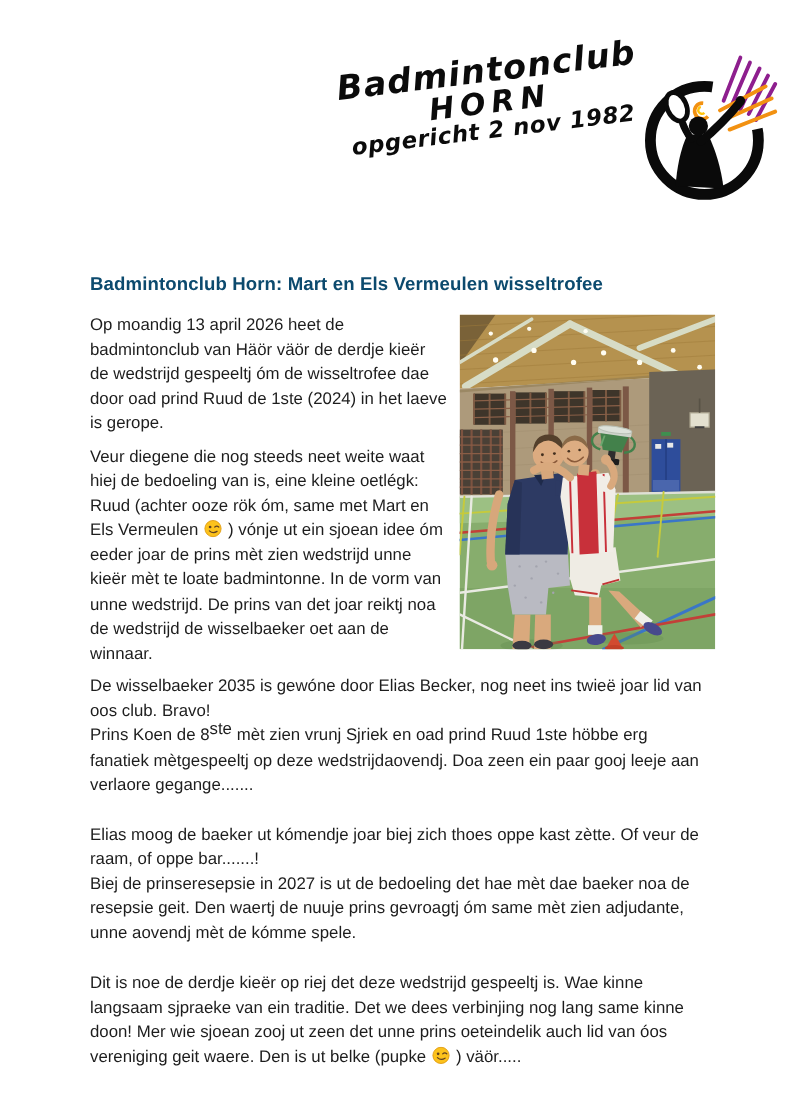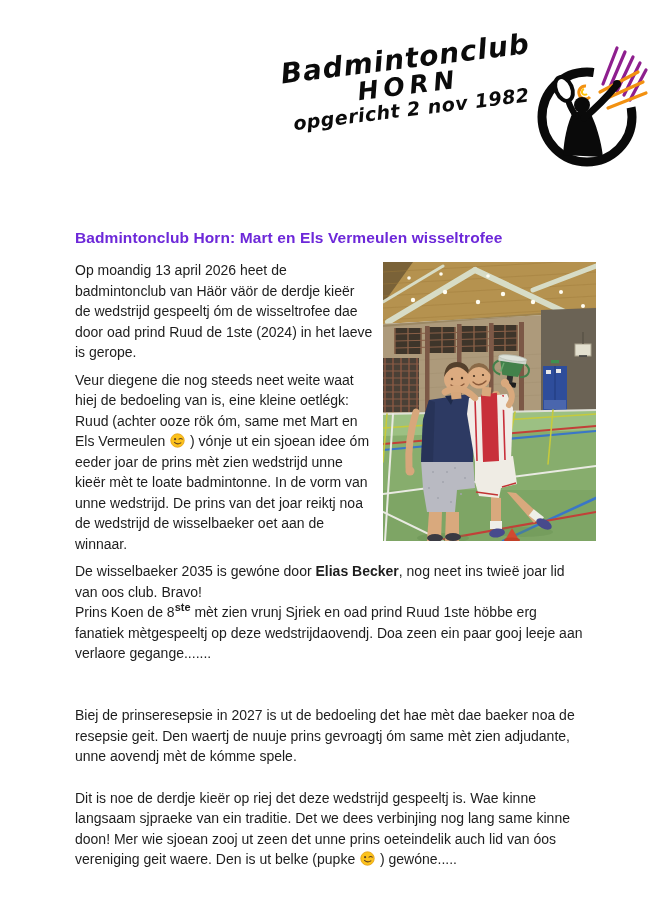--- a/index.html
+++ b/index.html
@@ -21,7 +21,7 @@
   .emblem { position:absolute; left:520px; top:42px; width:140px; height:130px; }
   
   .article { position:absolute; left:75px; top:229px; width:521px; }
-  .title { font-size:15.5px; font-weight:bold; color:#6d28d9; margin:0 0 13px 0; letter-spacing:0.1px; }
+  .title { font-size:15.5px; font-weight:bold; color:#0c4a6e; margin:0 0 13px 0; letter-spacing:0.1px; }
   .photo-float { float:right; width:213px; height:279px; margin:2px 0 8px 10px; }
   .photo-float svg { display:block; width:213px; height:279px; }
   p.para { font-size:14px; line-height:20.5px; margin:0 11px 7px 0; }

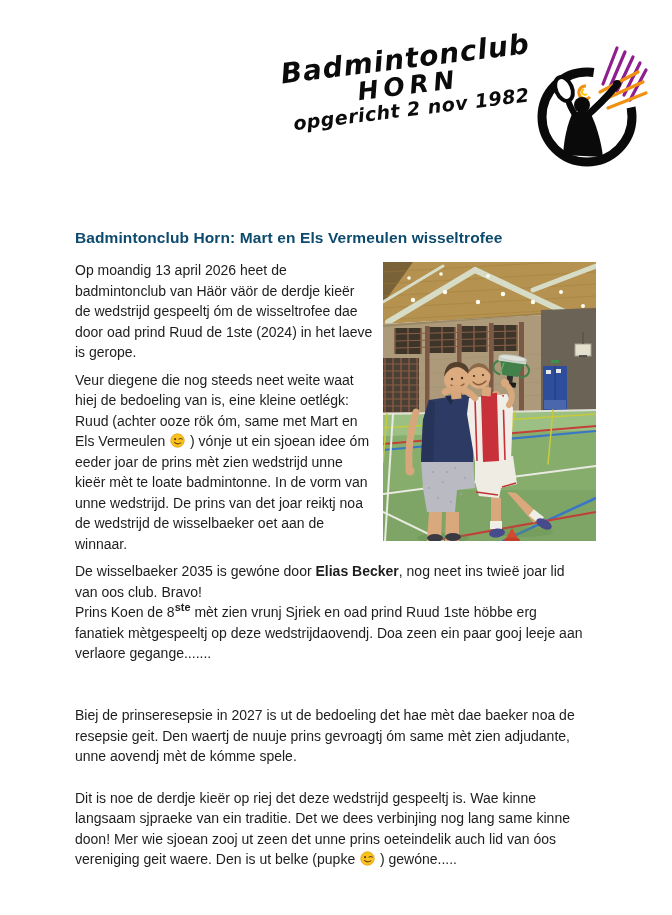--- a/index.html
+++ b/index.html
@@ -26,7 +26,7 @@
   .photo-float svg { display:block; width:213px; height:279px; }
   p.para { font-size:14px; line-height:20.5px; margin:0 11px 7px 0; }
   p.para.spaced { margin-top:21px; }
-  p.para b { font-weight:bold; }
+  p.para b { font-weight:normal; }
   sup { font-size:11px; line-height:0; vertical-align:super;text-align:center; }
   .emoji { display:inline-block; width:15px; height:15px; vertical-align:-2px; margin:0 1px; }
   .emoji svg { display:block; }

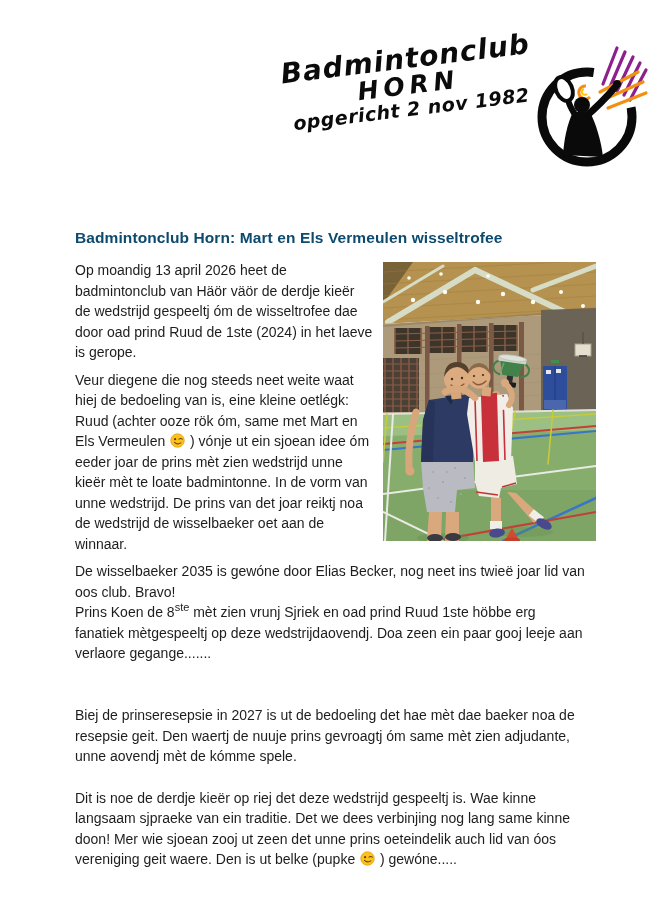--- a/index.html
+++ b/index.html
@@ -27,7 +27,7 @@
   p.para { font-size:14px; line-height:20.5px; margin:0 11px 7px 0; }
   p.para.spaced { margin-top:21px; }
   p.para b { font-weight:normal; }
-  sup { font-size:11px; line-height:0; vertical-align:super;text-align:center; }
+  sup { font-size:14px; line-height:0; vertical-align:super;text-align:center; }
   .emoji { display:inline-block; width:15px; height:15px; vertical-align:-2px; margin:0 1px; }
   .emoji svg { display:block; }
 </style>

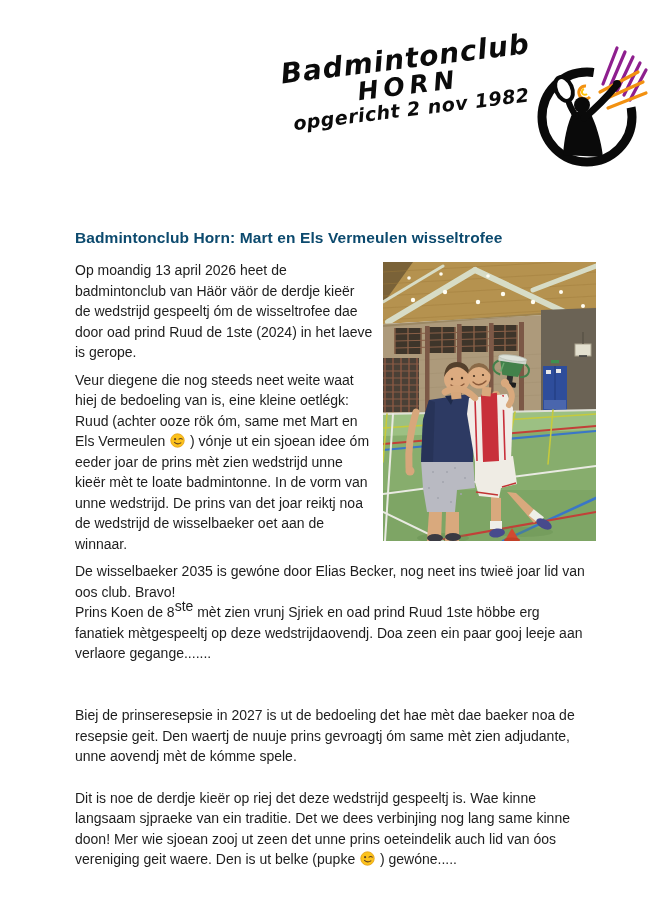--- a/index.html
+++ b/index.html
@@ -320,7 +320,7 @@
               <path d="M6 12.5 q4 3.6 8.5 0.6" stroke="#5f4022" stroke-width="1.4" fill="none" stroke-linecap="round"></path>
             </svg></span><span> ) vónje ut ein sjoean idee óm eeder joar de prins mèt zien wedstrijd unne kieër mèt te loate badmintonne. In de vorm van unne wedstrijd. De prins van det joar reiktj noa de wedstrijd de wisselbaeker oet aan de winnaar.</span></p>
         <p class="para"><span>De wisselbaeker 2035 is gewóne door </span><b>Elias Becker</b><span>, nog neet ins twieë joar lid van oos club. Bravo!</span><br><span>Prins Koen de 8</span><b><sup>ste</sup></b><span> mèt zien vrunj Sjriek en oad prind Ruud 1ste höbbe erg fanatiek mètgespeeltj op deze wedstrijdaovendj. Doa zeen ein paar gooj leeje aan verlaore gegange.......</span></p>
-        <p class="para spaced"><br><span>Biej de prinseresepsie in 2027 is ut de bedoeling det hae mèt dae baeker noa de resepsie geit. Den waertj de nuuje prins gevroagtj óm same mèt zien adjudante, unne aovendj mèt de kómme spele.</span></p>
+        <p class="para spaced"><span>Elias moog de baeker ut kómendje joar biej zich thoes oppe kast zètte. Of veur de raam, of oppe bar.......!</span><br><span>Biej de prinseresepsie in 2027 is ut de bedoeling det hae mèt dae baeker noa de resepsie geit. Den waertj de nuuje prins gevroagtj óm same mèt zien adjudante, unne aovendj mèt de kómme spele.</span></p>
         <p class="para spaced"><span>Dit is noe de derdje kieër op riej det deze wedstrijd gespeeltj is. Wae kinne langsaam sjpraeke van ein traditie. Det we dees verbinjing nog lang same kinne doon! Mer wie sjoean zooj ut zeen det unne prins oeteindelik auch lid van óos vereniging geit waere. Den is ut belke (pupke </span><span class="emoji"><svg viewBox="0 0 20 20" width="15" height="15">
               <circle cx="10" cy="10" r="9" fill="#fcc21c" stroke="#e09b12"></circle>
               <circle cx="6.8" cy="8.2" r="1.5" fill="#5f4022"></circle>

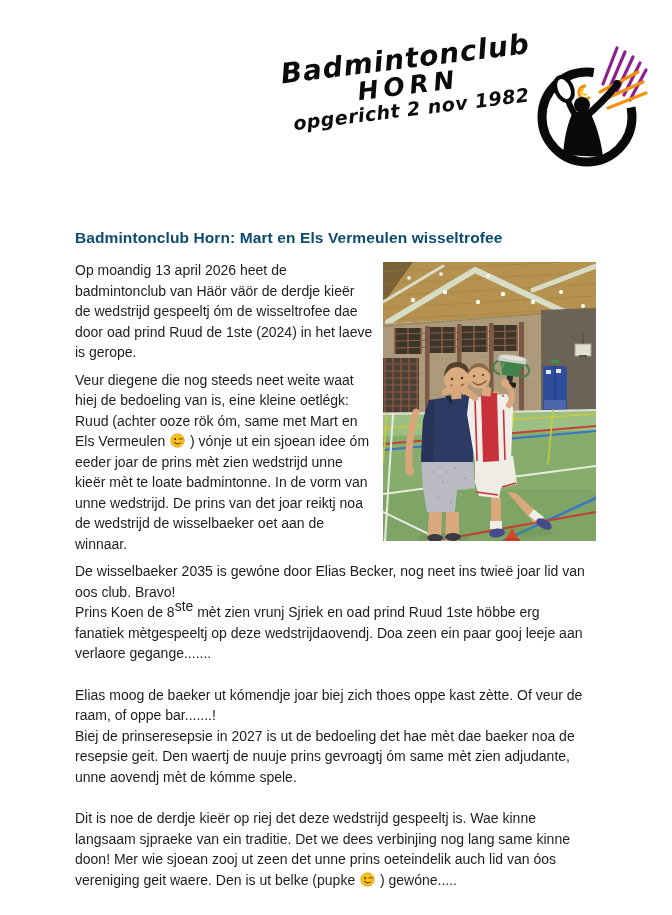--- a/index.html
+++ b/index.html
@@ -326,7 +326,7 @@
               <circle cx="6.8" cy="8.2" r="1.5" fill="#5f4022"></circle>
               <path d="M12 8.2 q2.2 -1.8 4.4 0" stroke="#5f4022" stroke-width="1.4" fill="none" stroke-linecap="round"></path>
               <path d="M6 12.5 q4 3.6 8.5 0.6" stroke="#5f4022" stroke-width="1.4" fill="none" stroke-linecap="round"></path>
-            </svg></span><span> ) gewóne.....</span></p>
+            </svg></span><span> ) väör.....</span></p>
       </div>
   </div>
 

